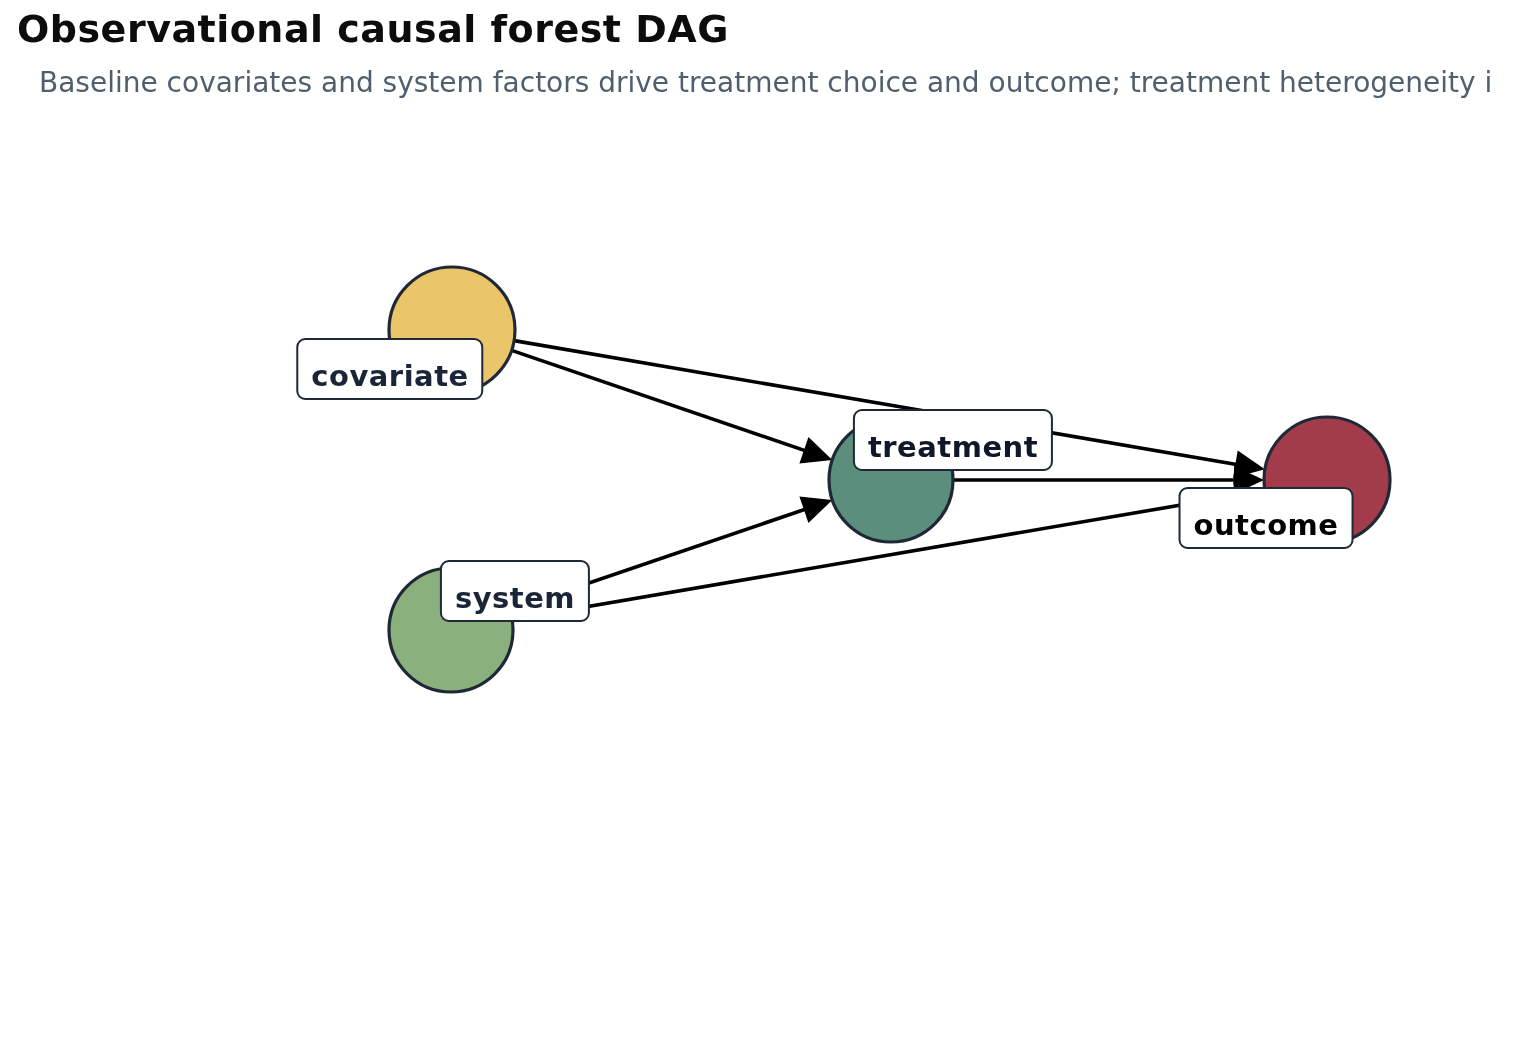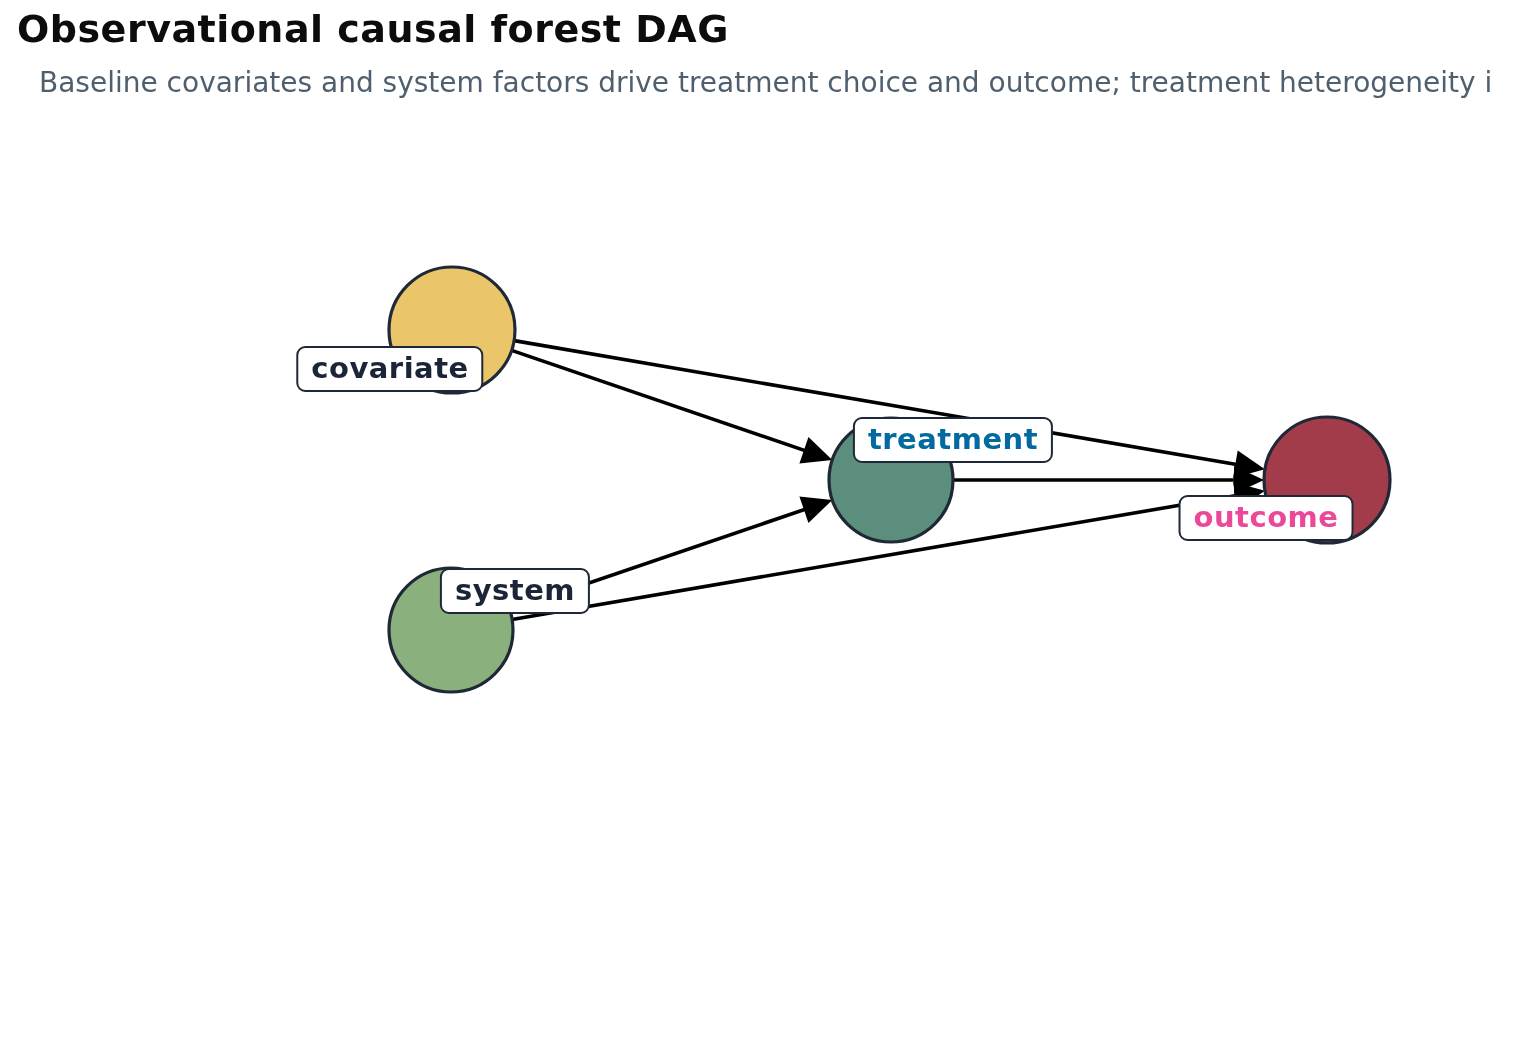--- a/index.html
+++ b/index.html
@@ -58,7 +58,7 @@
     background: #ffffff;
     border: 2.5px solid #1e2836;
     border-radius: 9px;
-    padding: 3px 13px 5px 13px;
+    padding: 19px 13px 5px 13px;
     font-size: 29px;
     font-weight: bold;
     color: #1b2538;

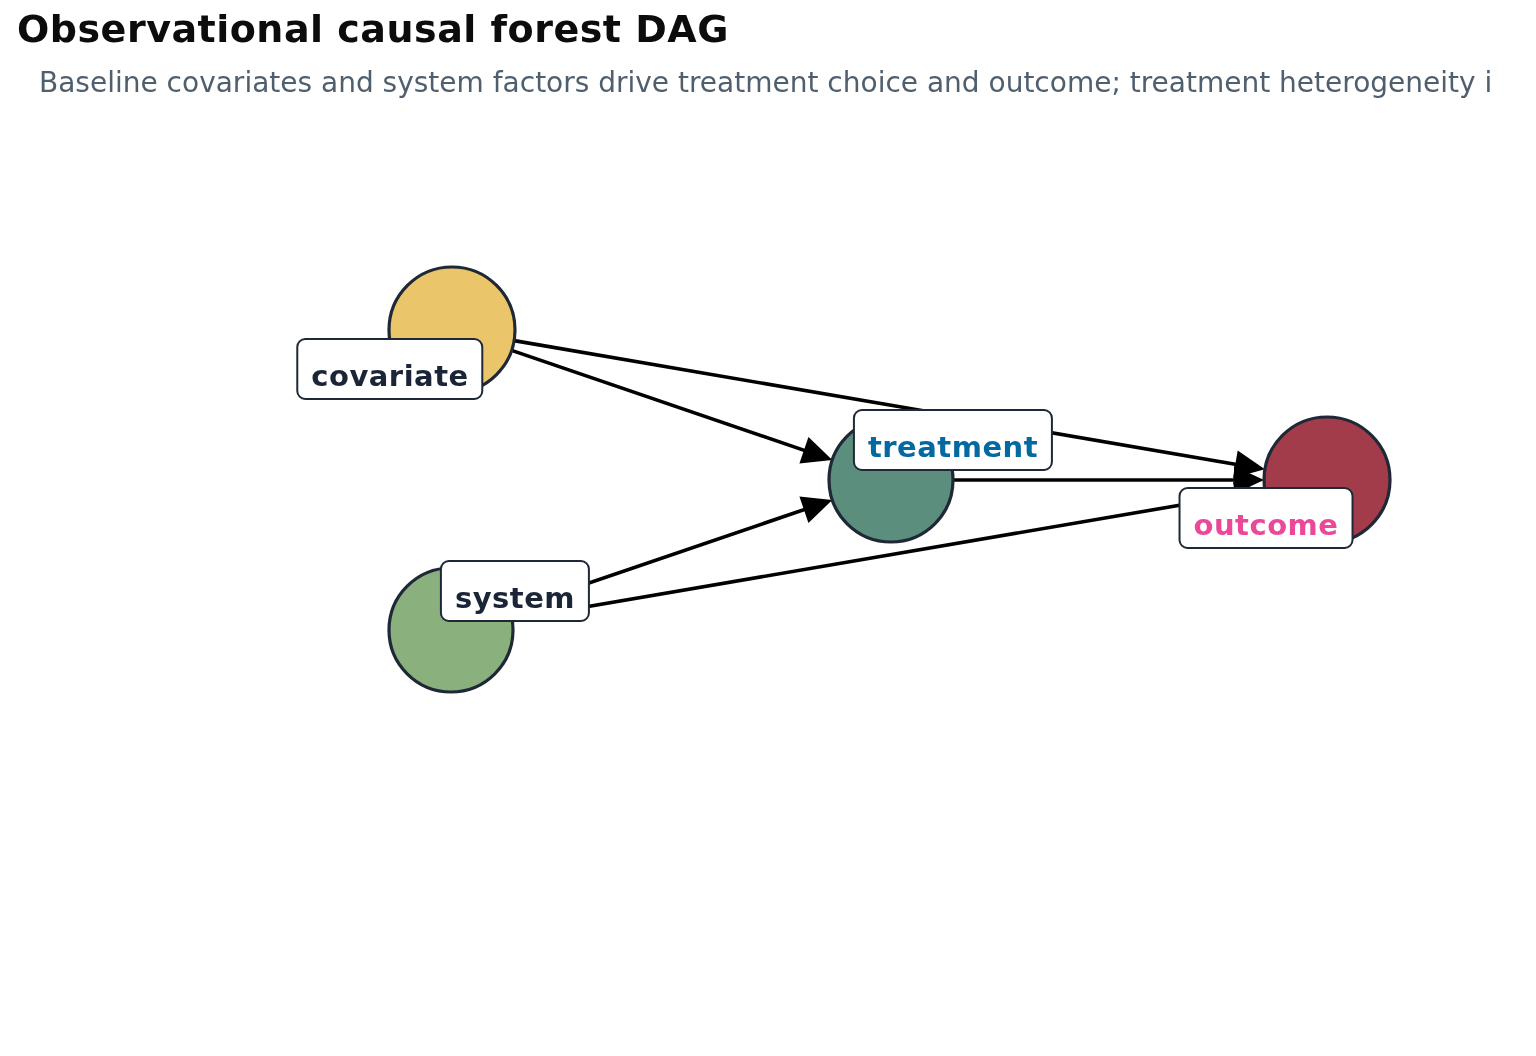--- a/index.html
+++ b/index.html
@@ -91,7 +91,7 @@
   <div class="labels-layer">
       <div class="node-label" style="left: 390px; top: 369px; border-color: rgb(30, 40, 54); background: rgb(255, 255, 255); color: rgb(27, 37, 56);">covariate</div>
       <div class="node-label" style="left: 515px; top: 591px; border-color: rgb(30, 40, 54); background: rgb(255, 255, 255); color: rgb(27, 37, 56); text-align: center;">system</div>
-      <div class="node-label" style="left: 953px; top: 440px; border-color: rgb(30, 40, 54); background: rgb(255, 255, 255); color: #0369a1;">treatment</div>
+      <div class="node-label" style="left: 953px; top: 440px; border-color: rgb(30, 40, 54); background: rgb(255, 255, 255); color: #0f172a;">treatment</div>
       <div class="node-label" style="left: 1266px; top: 518px; border-color: rgb(30, 40, 54); background: rgb(255, 255, 255); color: #ec4899;">outcome</div>
     </div>
 </div>

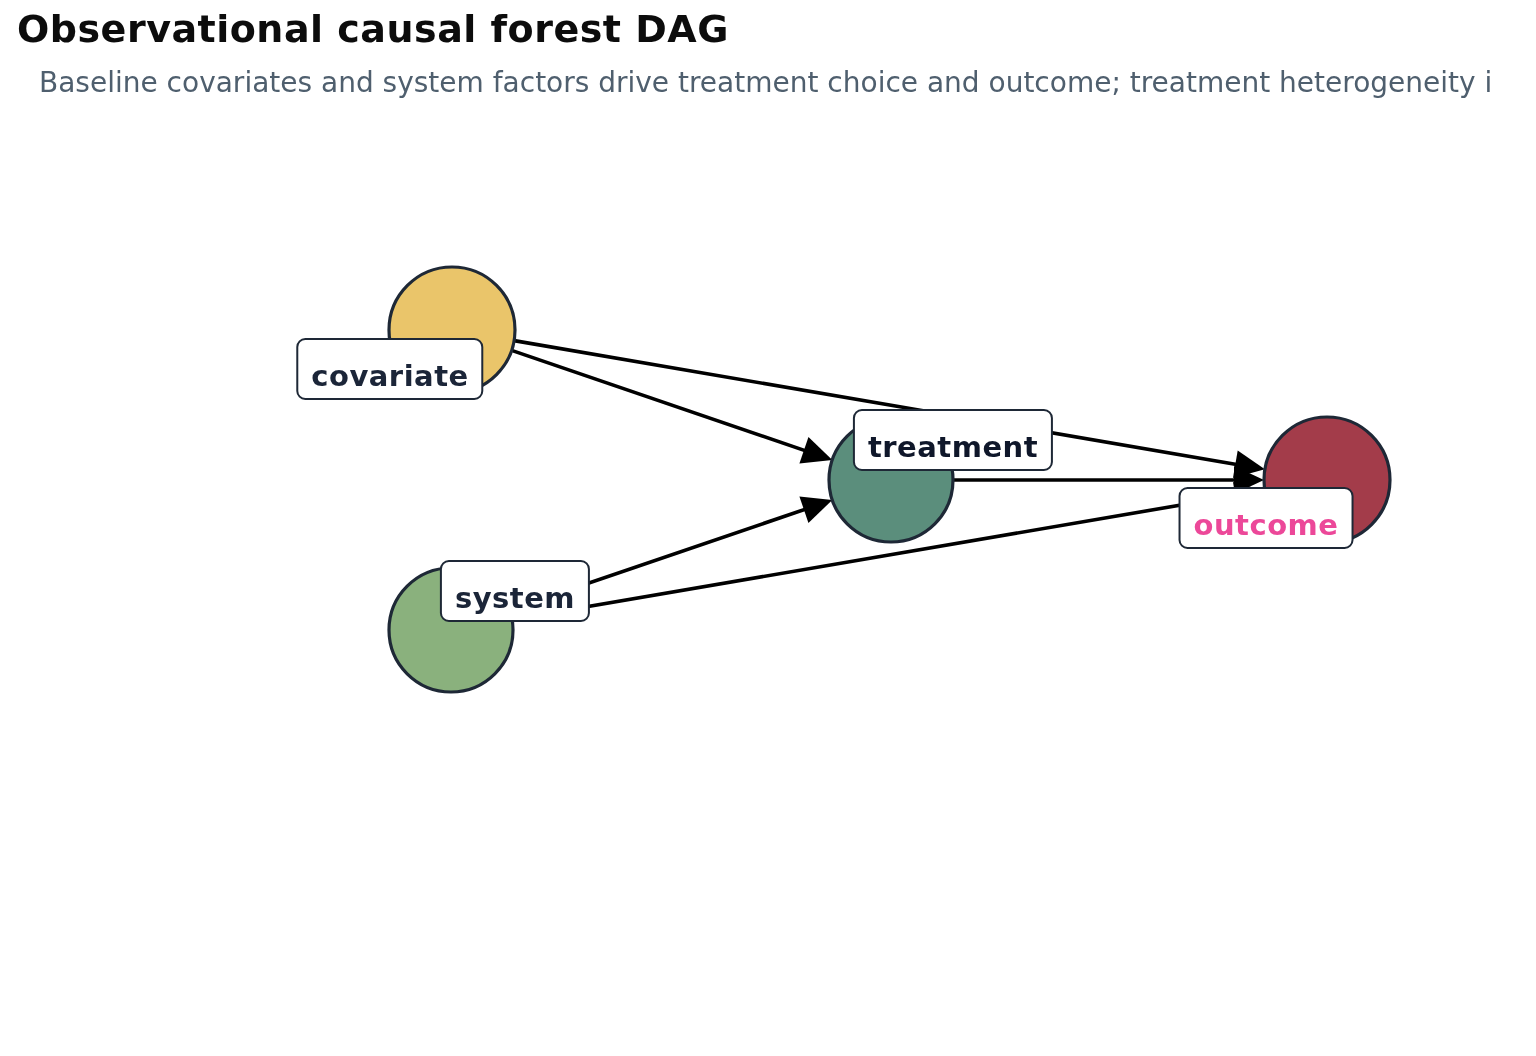--- a/index.html
+++ b/index.html
@@ -92,7 +92,7 @@
       <div class="node-label" style="left: 390px; top: 369px; border-color: rgb(30, 40, 54); background: rgb(255, 255, 255); color: rgb(27, 37, 56);">covariate</div>
       <div class="node-label" style="left: 515px; top: 591px; border-color: rgb(30, 40, 54); background: rgb(255, 255, 255); color: rgb(27, 37, 56); text-align: center;">system</div>
       <div class="node-label" style="left: 953px; top: 440px; border-color: rgb(30, 40, 54); background: rgb(255, 255, 255); color: #0f172a;">treatment</div>
-      <div class="node-label" style="left: 1266px; top: 518px; border-color: rgb(30, 40, 54); background: rgb(255, 255, 255); color: #ec4899;">outcome</div>
+      <div class="node-label" style="left: 1266px; top: 518px; border-color: rgb(30, 40, 54); background: rgb(255, 255, 255); color: #000000;">outcome</div>
     </div>
 </div>
 

